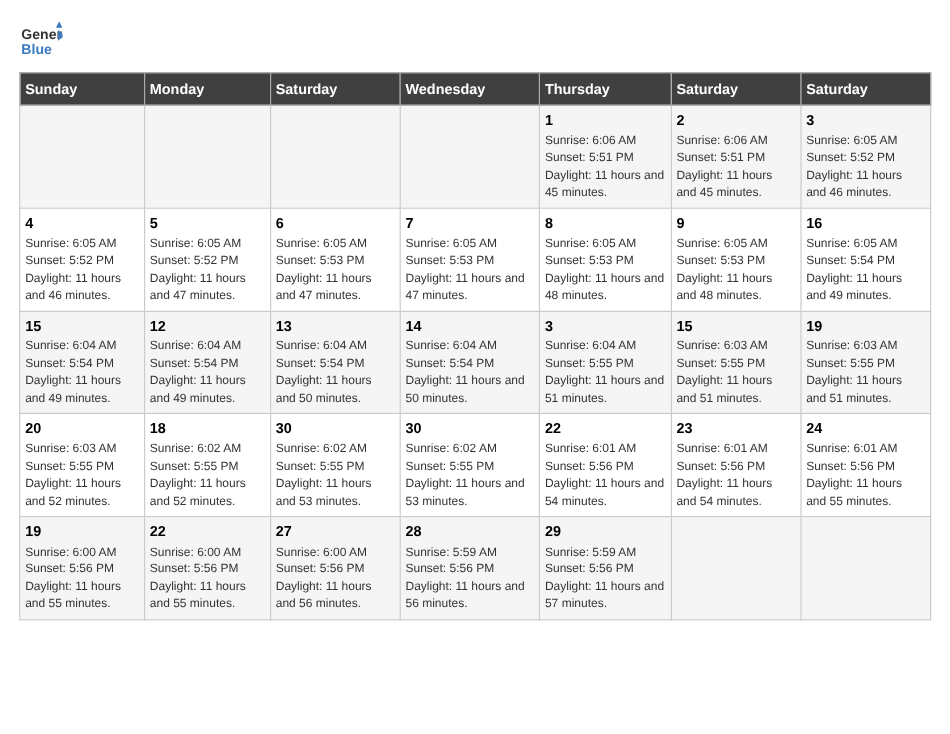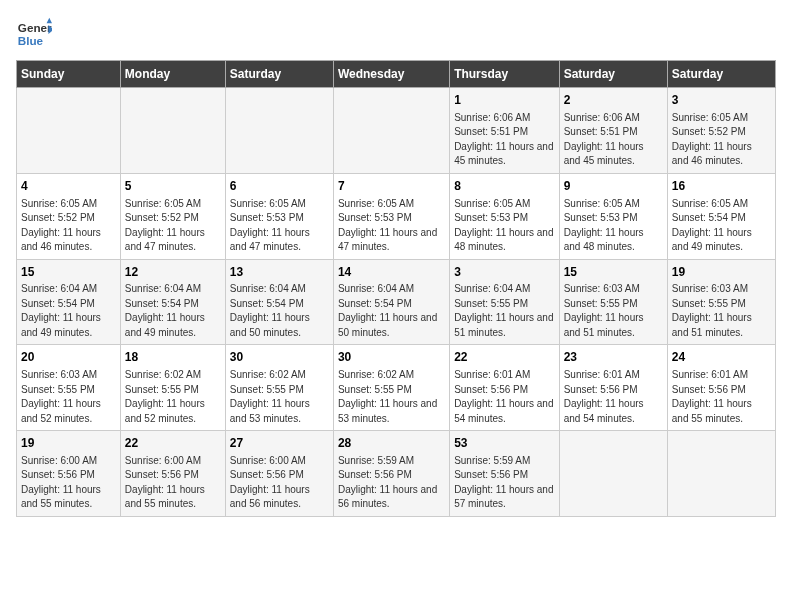--- a/index.html
+++ b/index.html
@@ -289,7 +289,7 @@
 Daylight: 11 hours and 56 minutes.</div>
         </td>
         <td>
-          <span class="day-number">53</span>
+          <span class="day-number">29</span>
           <div class="day-info" style="white-space: pre-line;">Sunrise: 5:59 AM
 Sunset: 5:56 PM
 Daylight: 11 hours and 57 minutes.</div>

